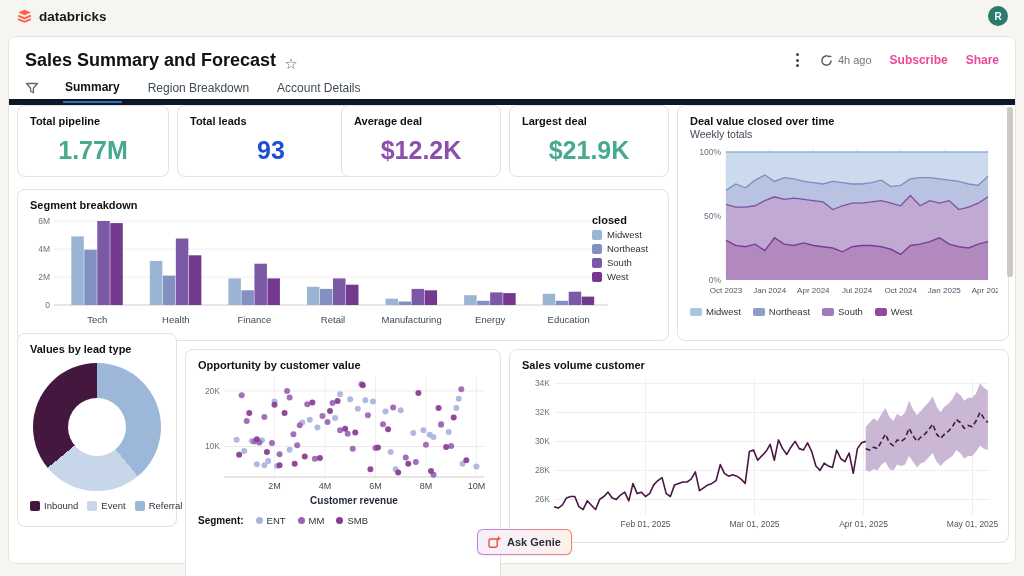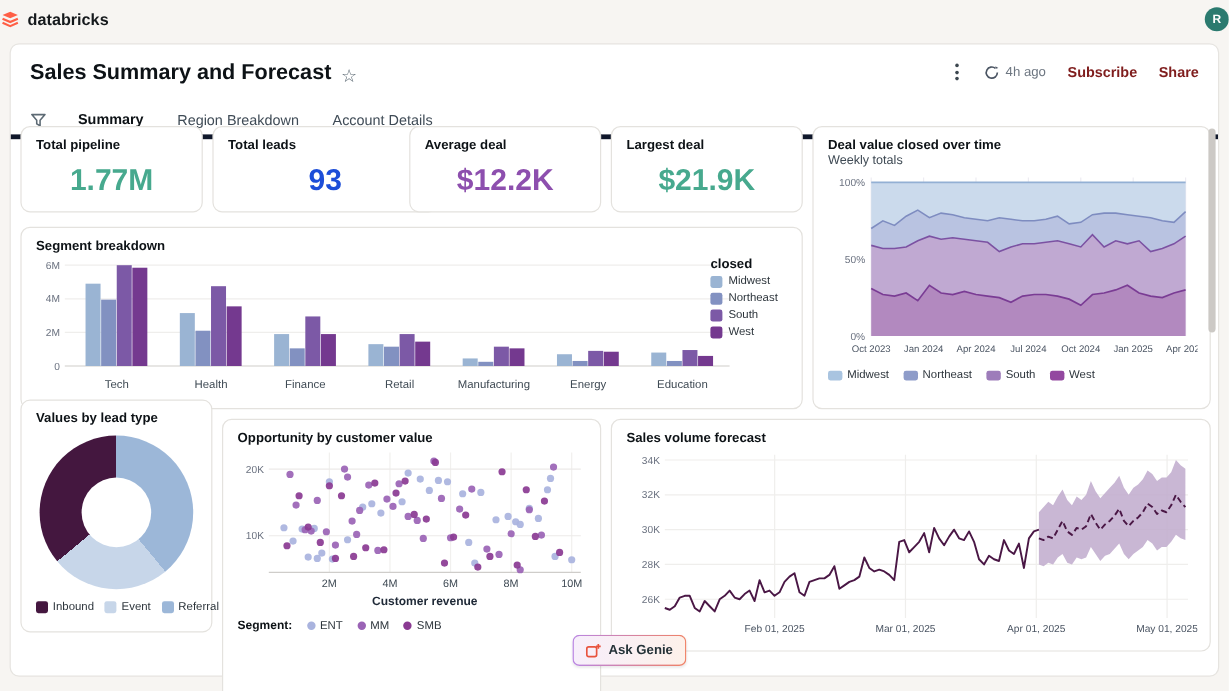--- a/index.html
+++ b/index.html
@@ -6,7 +6,7 @@
   body{width:1024px;height:576px;position:relative;background:#f7f5f2;font-family:"Liberation Sans",sans-serif;overflow:hidden;color:#0d1216;}
   svg{font-family:inherit;}
   
-  .topbar{position:absolute;top:0;left:0;right:0;height:32px;display:flex;align-items:center;justify-content:space-between;padding:0 0;box-sizing:border-box;gap:21px;}
+  .topbar{position:absolute;top:0;left:0;right:0;height:32px;display:flex;align-items:center;justify-content:space-between;padding:0 16px;box-sizing:border-box;gap:21px;}
   .brand{display:flex;align-items:center;gap:6px;font-size:13.5px;font-weight:700;color:#15191c;cursor:pointer;}
   .avatar{width:20px;height:20px;border-radius:50%;background:#2b7a6f;color:#fff;font-size:10px;font-weight:700;display:flex;align-items:center;justify-content:center;cursor:pointer;}
   

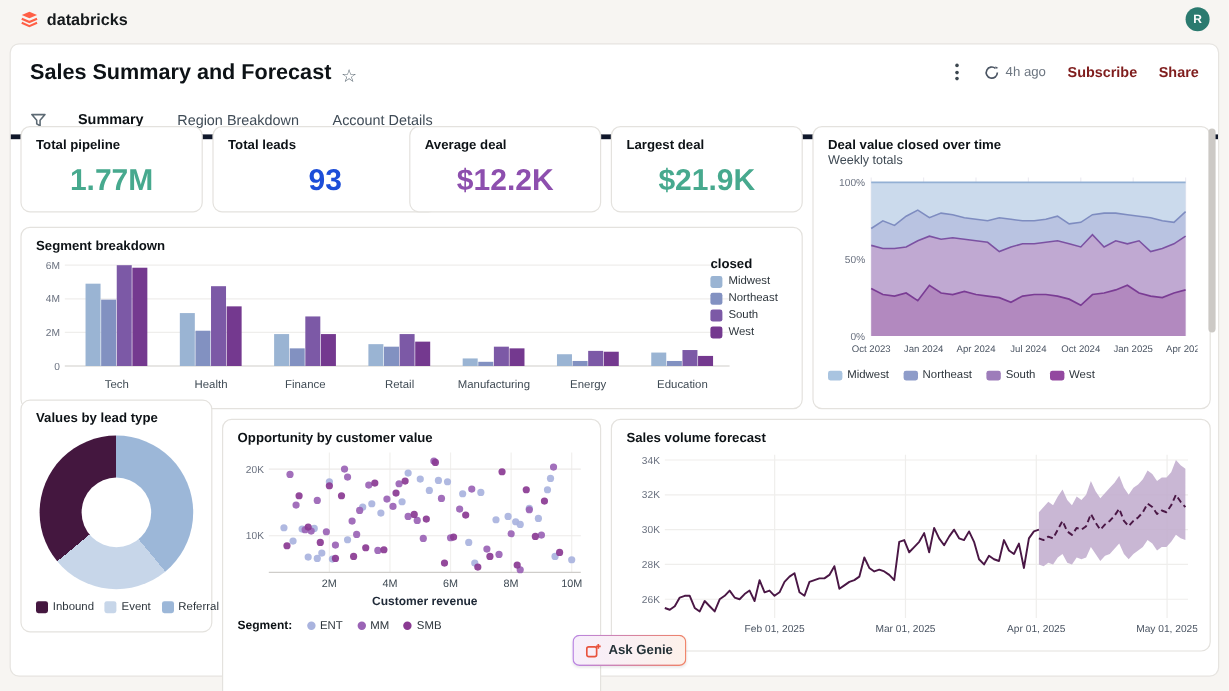--- a/index.html
+++ b/index.html
@@ -20,7 +20,7 @@
   .kebab i{width:3px;height:3px;border-radius:50%;background:#3c474f;}
   .refresh{display:flex;align-items:center;gap:5px;cursor:pointer;justify-content:flex-end;}
   .ts{font-size:11px;color:#6d7681;}
-  .txtbtn{font-size:12px;font-weight:600;color:#7f1d1d;cursor:pointer;}
+  .txtbtn{font-size:12px;font-weight:600;color:#ec4899;cursor:pointer;}
   
   .tabbar{position:absolute;top:52px;left:0;right:0;height:27px;border-bottom:4px solid #0f172a;display:flex;align-items:center;gap:24px;padding:0 16px;box-sizing:border-box;}
   .funnel{cursor:pointer;display:flex;align-items:center;}

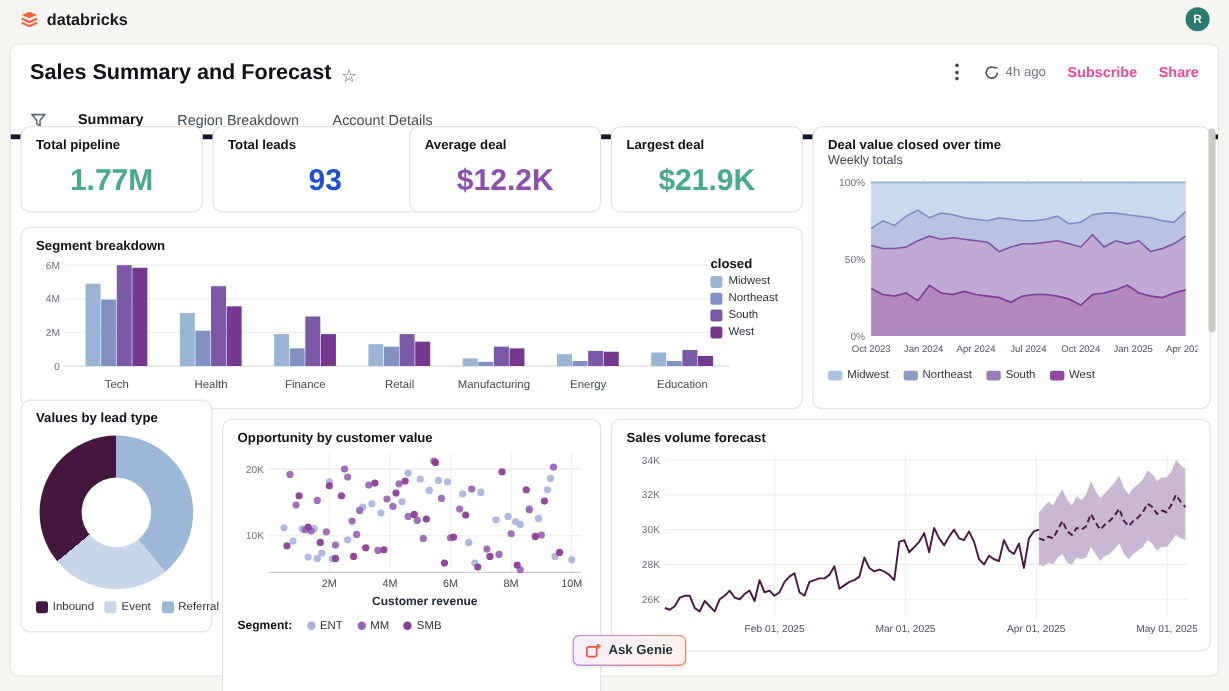--- a/index.html
+++ b/index.html
@@ -22,7 +22,7 @@
   .ts{font-size:11px;color:#6d7681;}
   .txtbtn{font-size:12px;font-weight:600;color:#ec4899;cursor:pointer;}
   
-  .tabbar{position:absolute;top:52px;left:0;right:0;height:27px;border-bottom:4px solid #0f172a;display:flex;align-items:center;gap:24px;padding:0 16px;box-sizing:border-box;}
+  .tabbar{position:absolute;top:41px;left:0;right:0;height:27px;border-bottom:6px solid #0f172a;display:flex;align-items:center;gap:24px;padding:0 16px;box-sizing:border-box;}
   .funnel{cursor:pointer;display:flex;align-items:center;}
   .tab{font-size:12px;color:#3f4b56;cursor:pointer;padding:5px 2px 7px;}
   .tab.active{font-weight:700;color:#0d1216;border-bottom:2px solid #2e71b8;margin-bottom:-1px;}

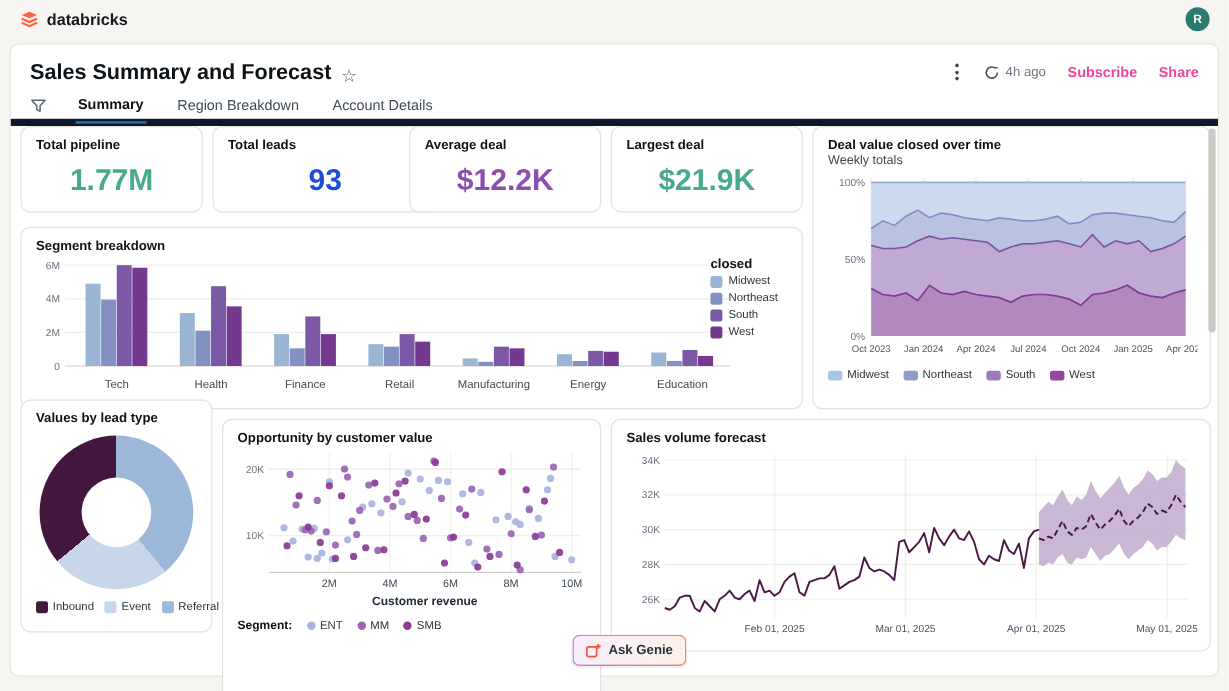--- a/index.html
+++ b/index.html
@@ -396,7 +396,7 @@
   </div>
 
   <div class="card" id="card-forecast">
-    <p class="ctitle">Sales volume forecast</p>
+    <p class="ctitle">Sales volume customer</p>
     <svg id="forecast-svg" width="476" height="164" viewBox="0 0 476 164">
         <line x1="32" y1="12.351648351648308" x2="468" y2="12.351648351648308" stroke="#efeeec" stroke-width="1"></line>
         <text x="28" y="15.351648351648308" text-anchor="end" font-size="8.5" fill="#6b7280">34K</text>

